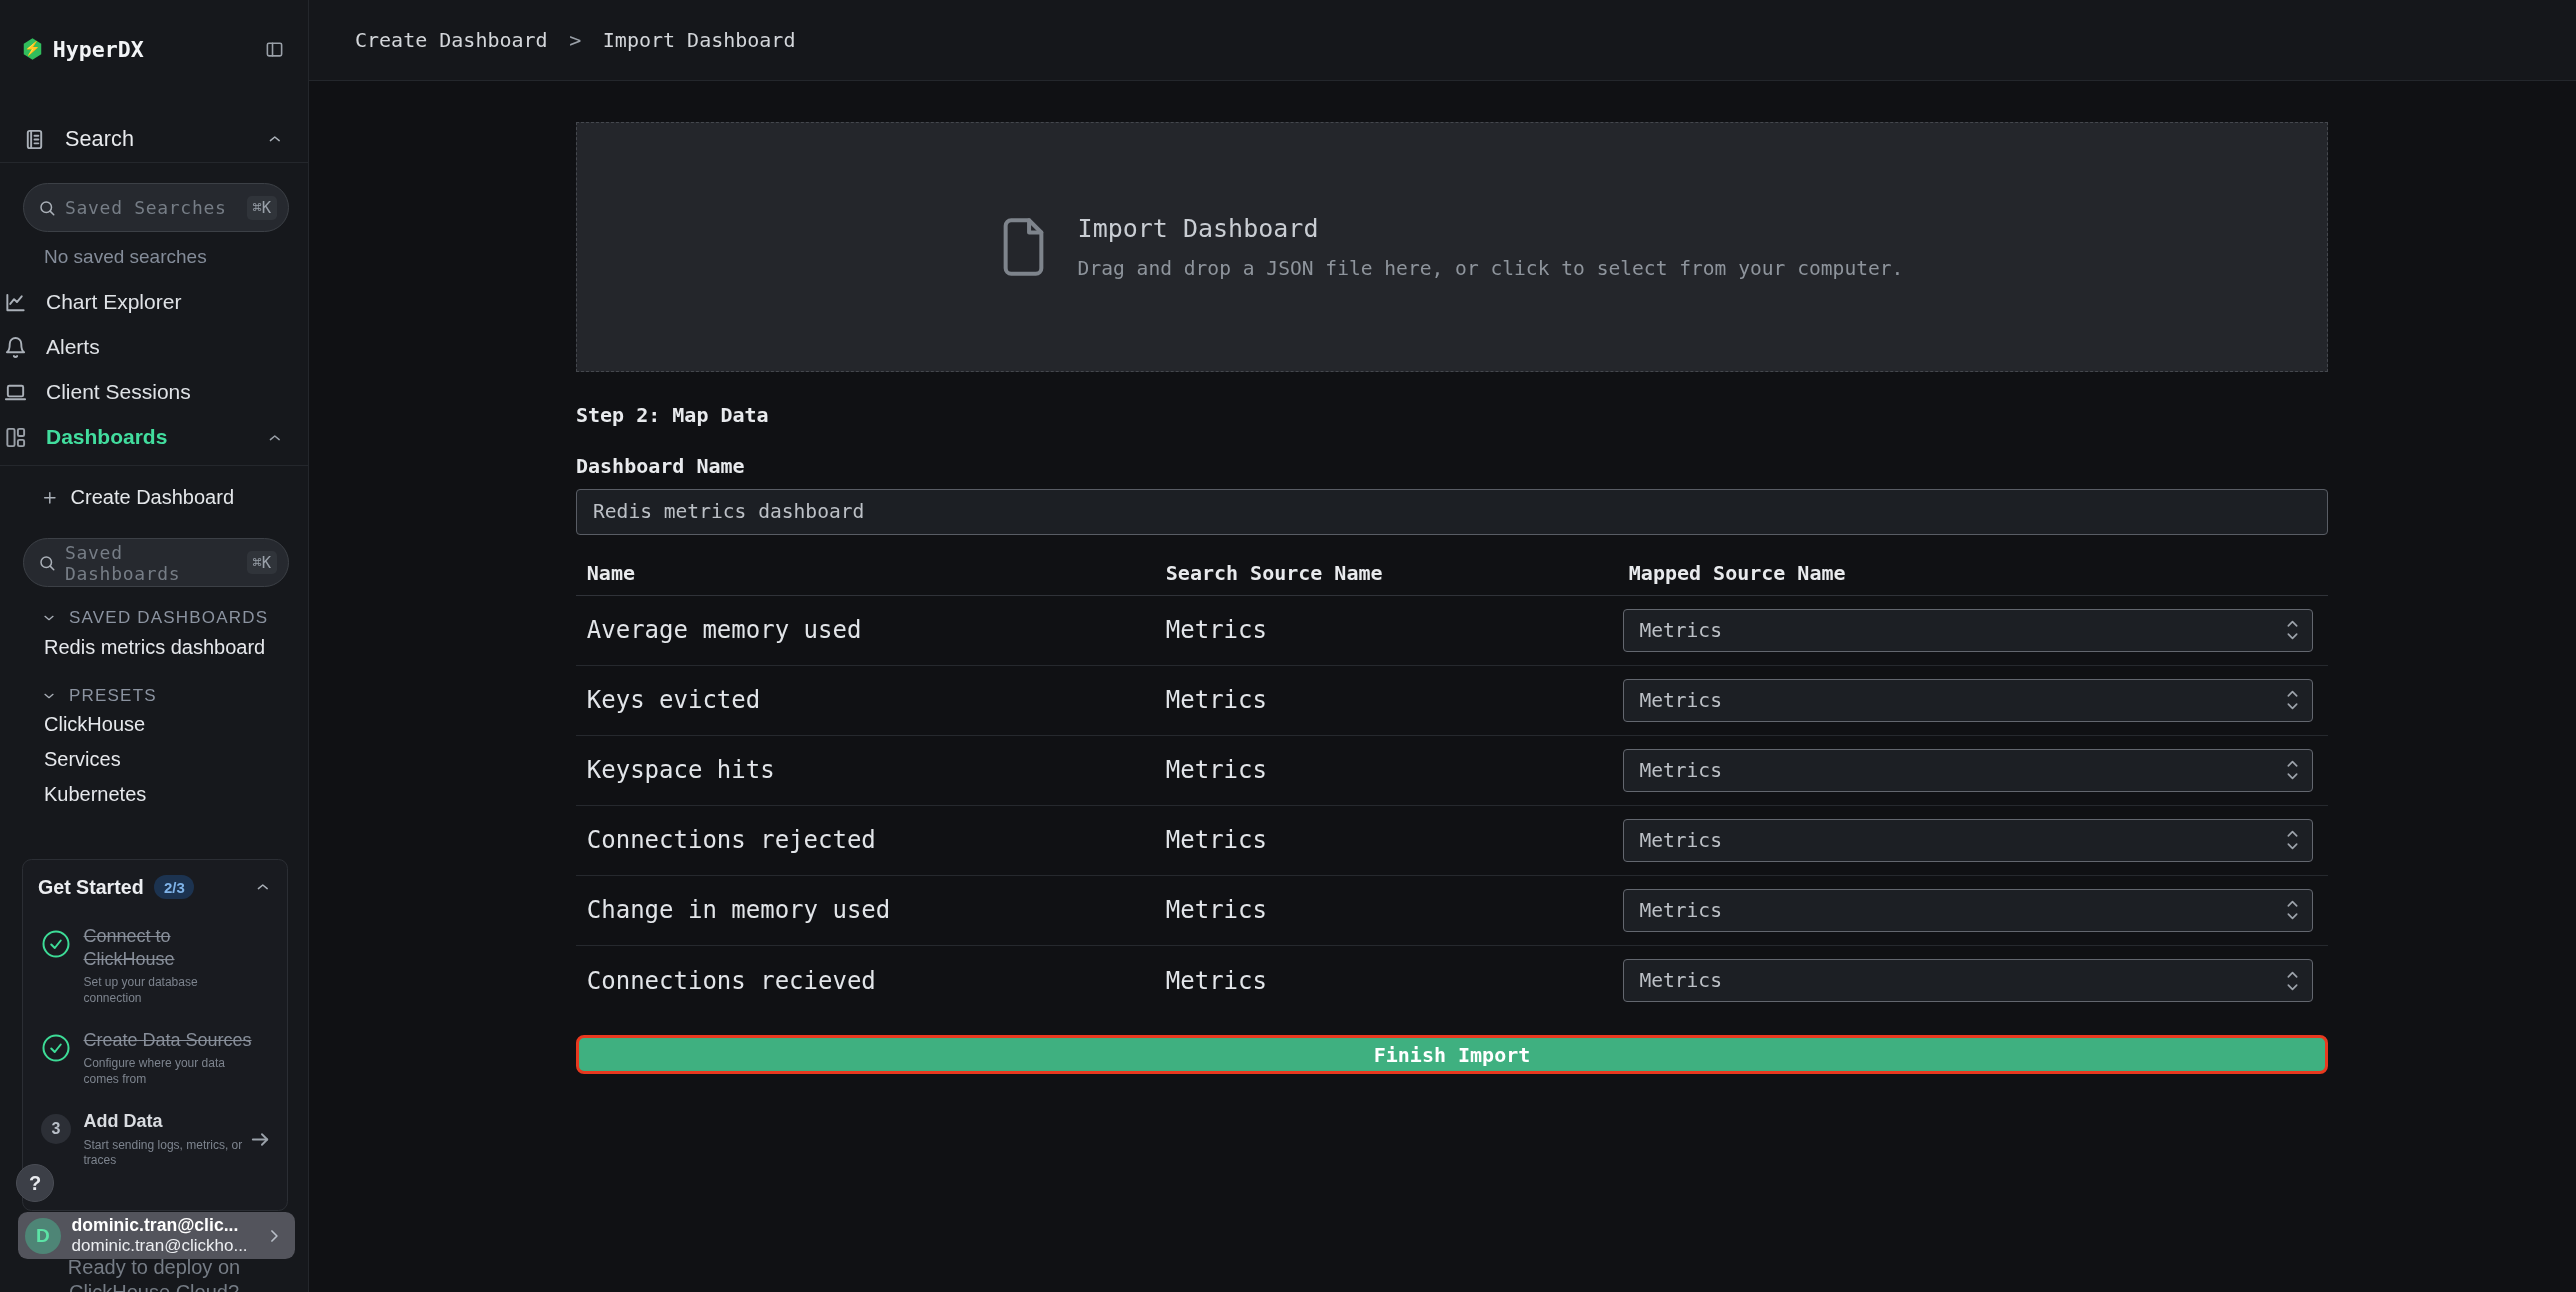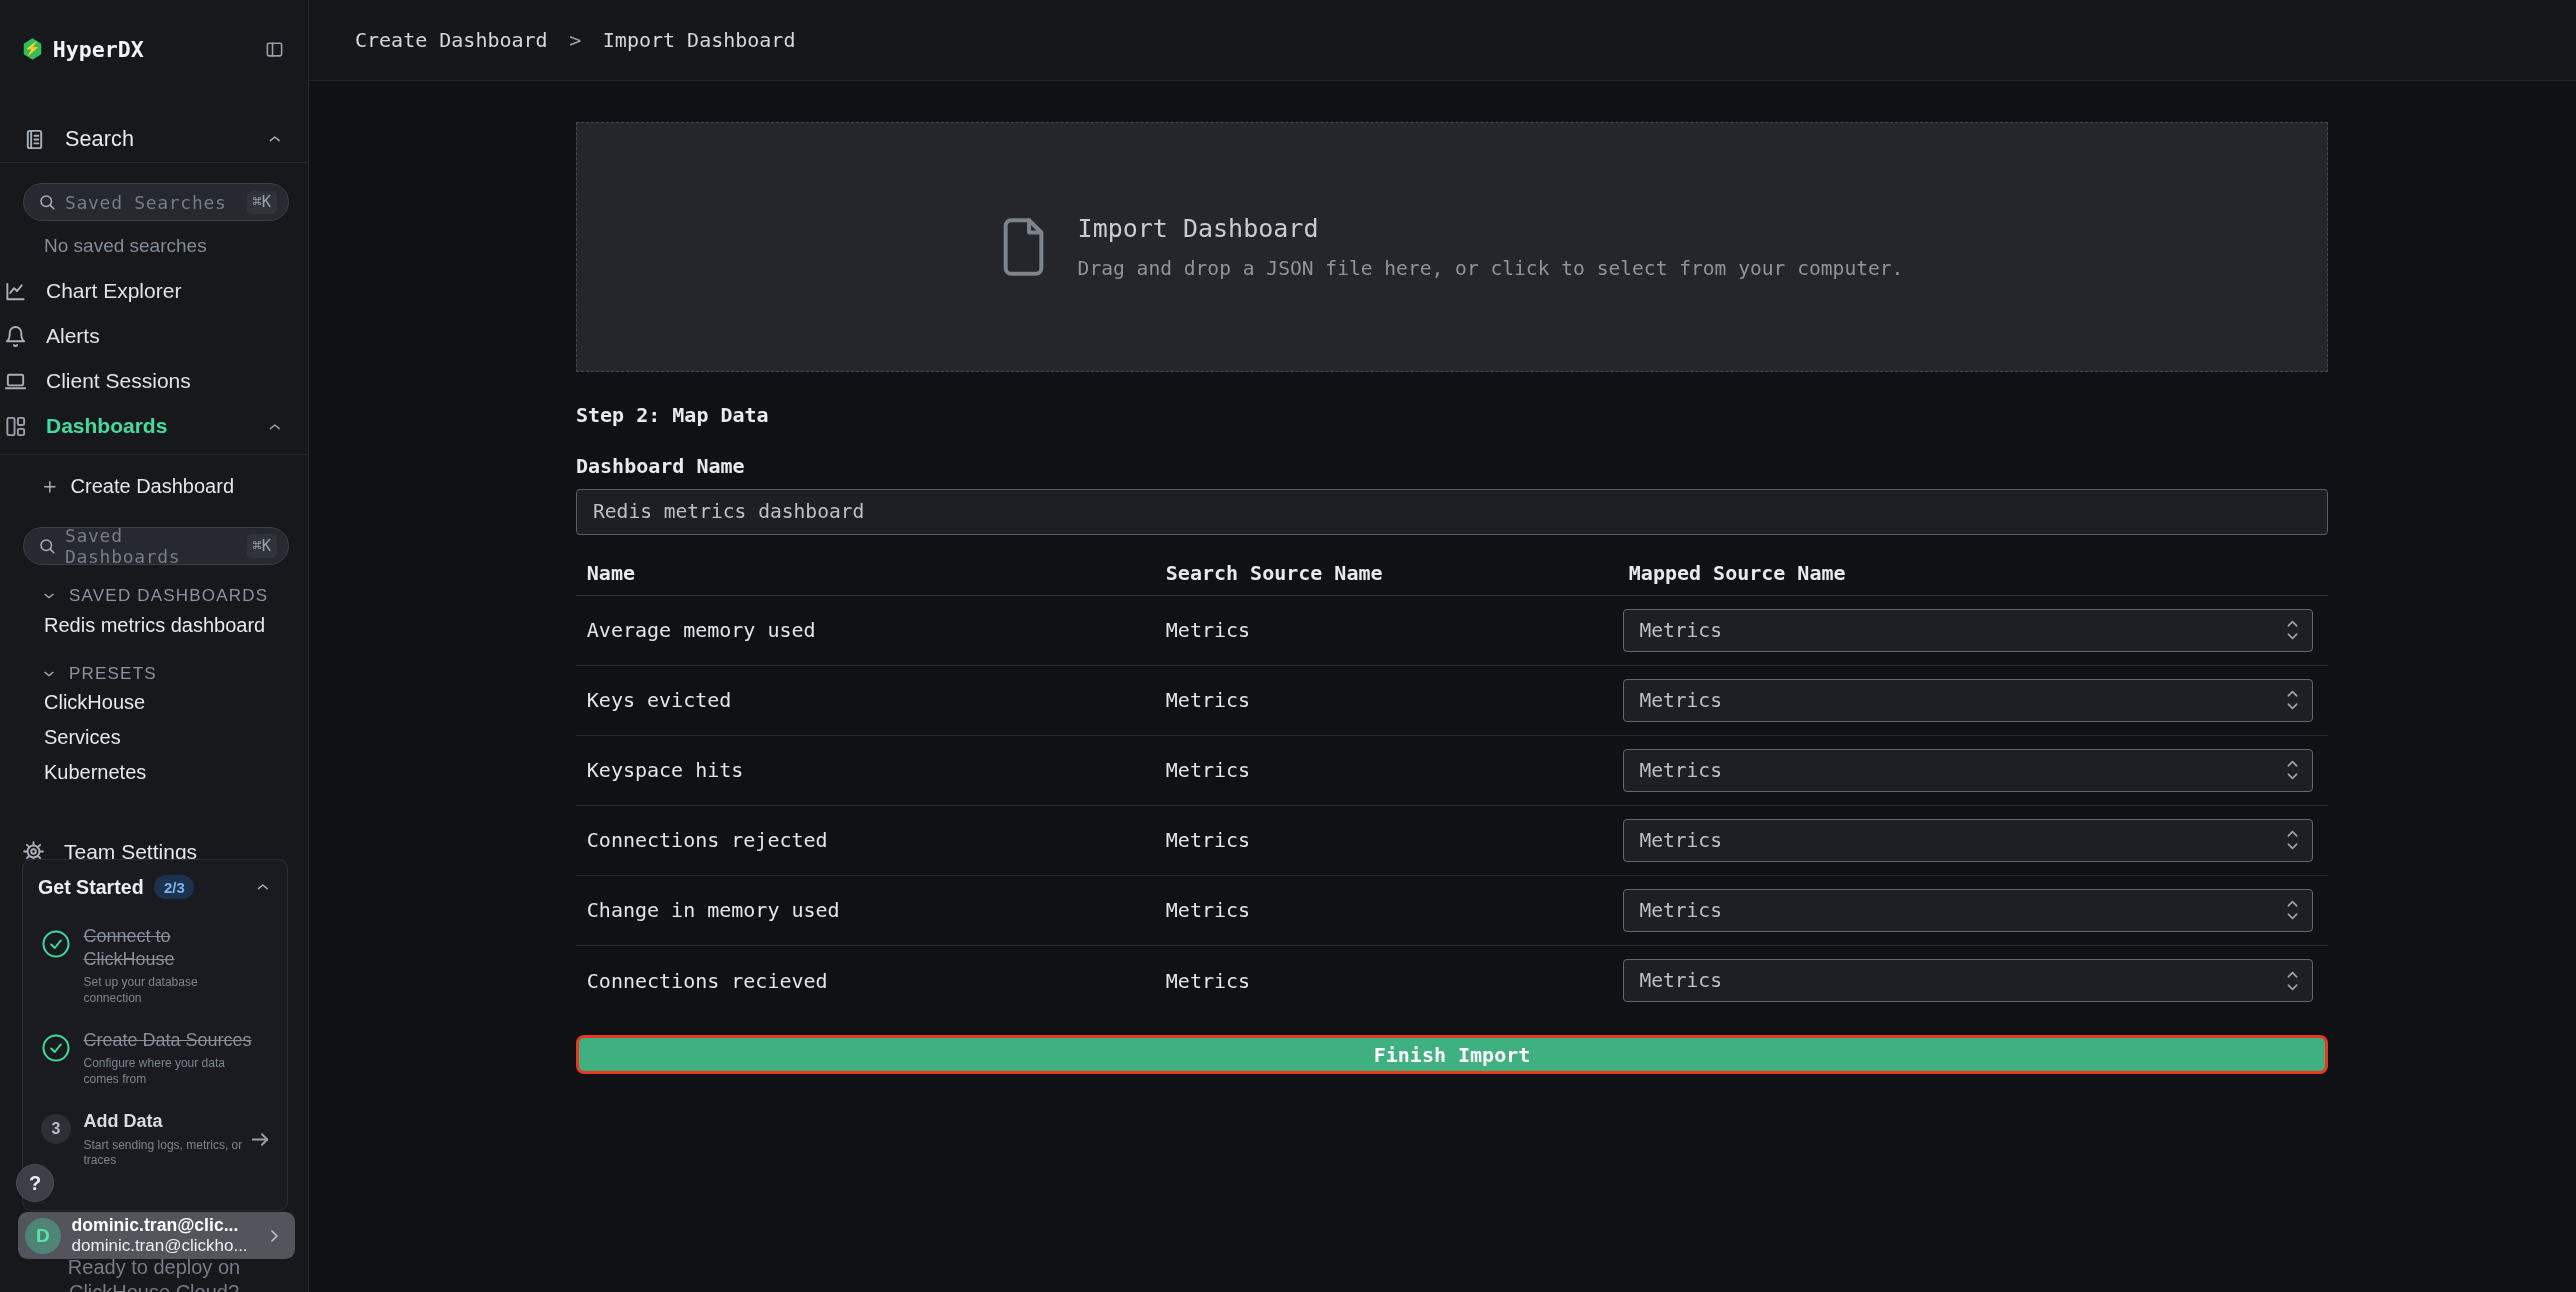--- a/index.html
+++ b/index.html
@@ -36,7 +36,7 @@
 
   .pill {
     display: flex; align-items: center;
-    margin: 20px 19px 0 23px; height: 38px;
+    margin: 20px 19px 0 23px; height: 49px;
     background: #26292f; border: 1.4px solid #3c4046; border-radius: 675px;
     padding: 0 10.8px 0 13.5px; cursor: text; justify-content: center;
   }

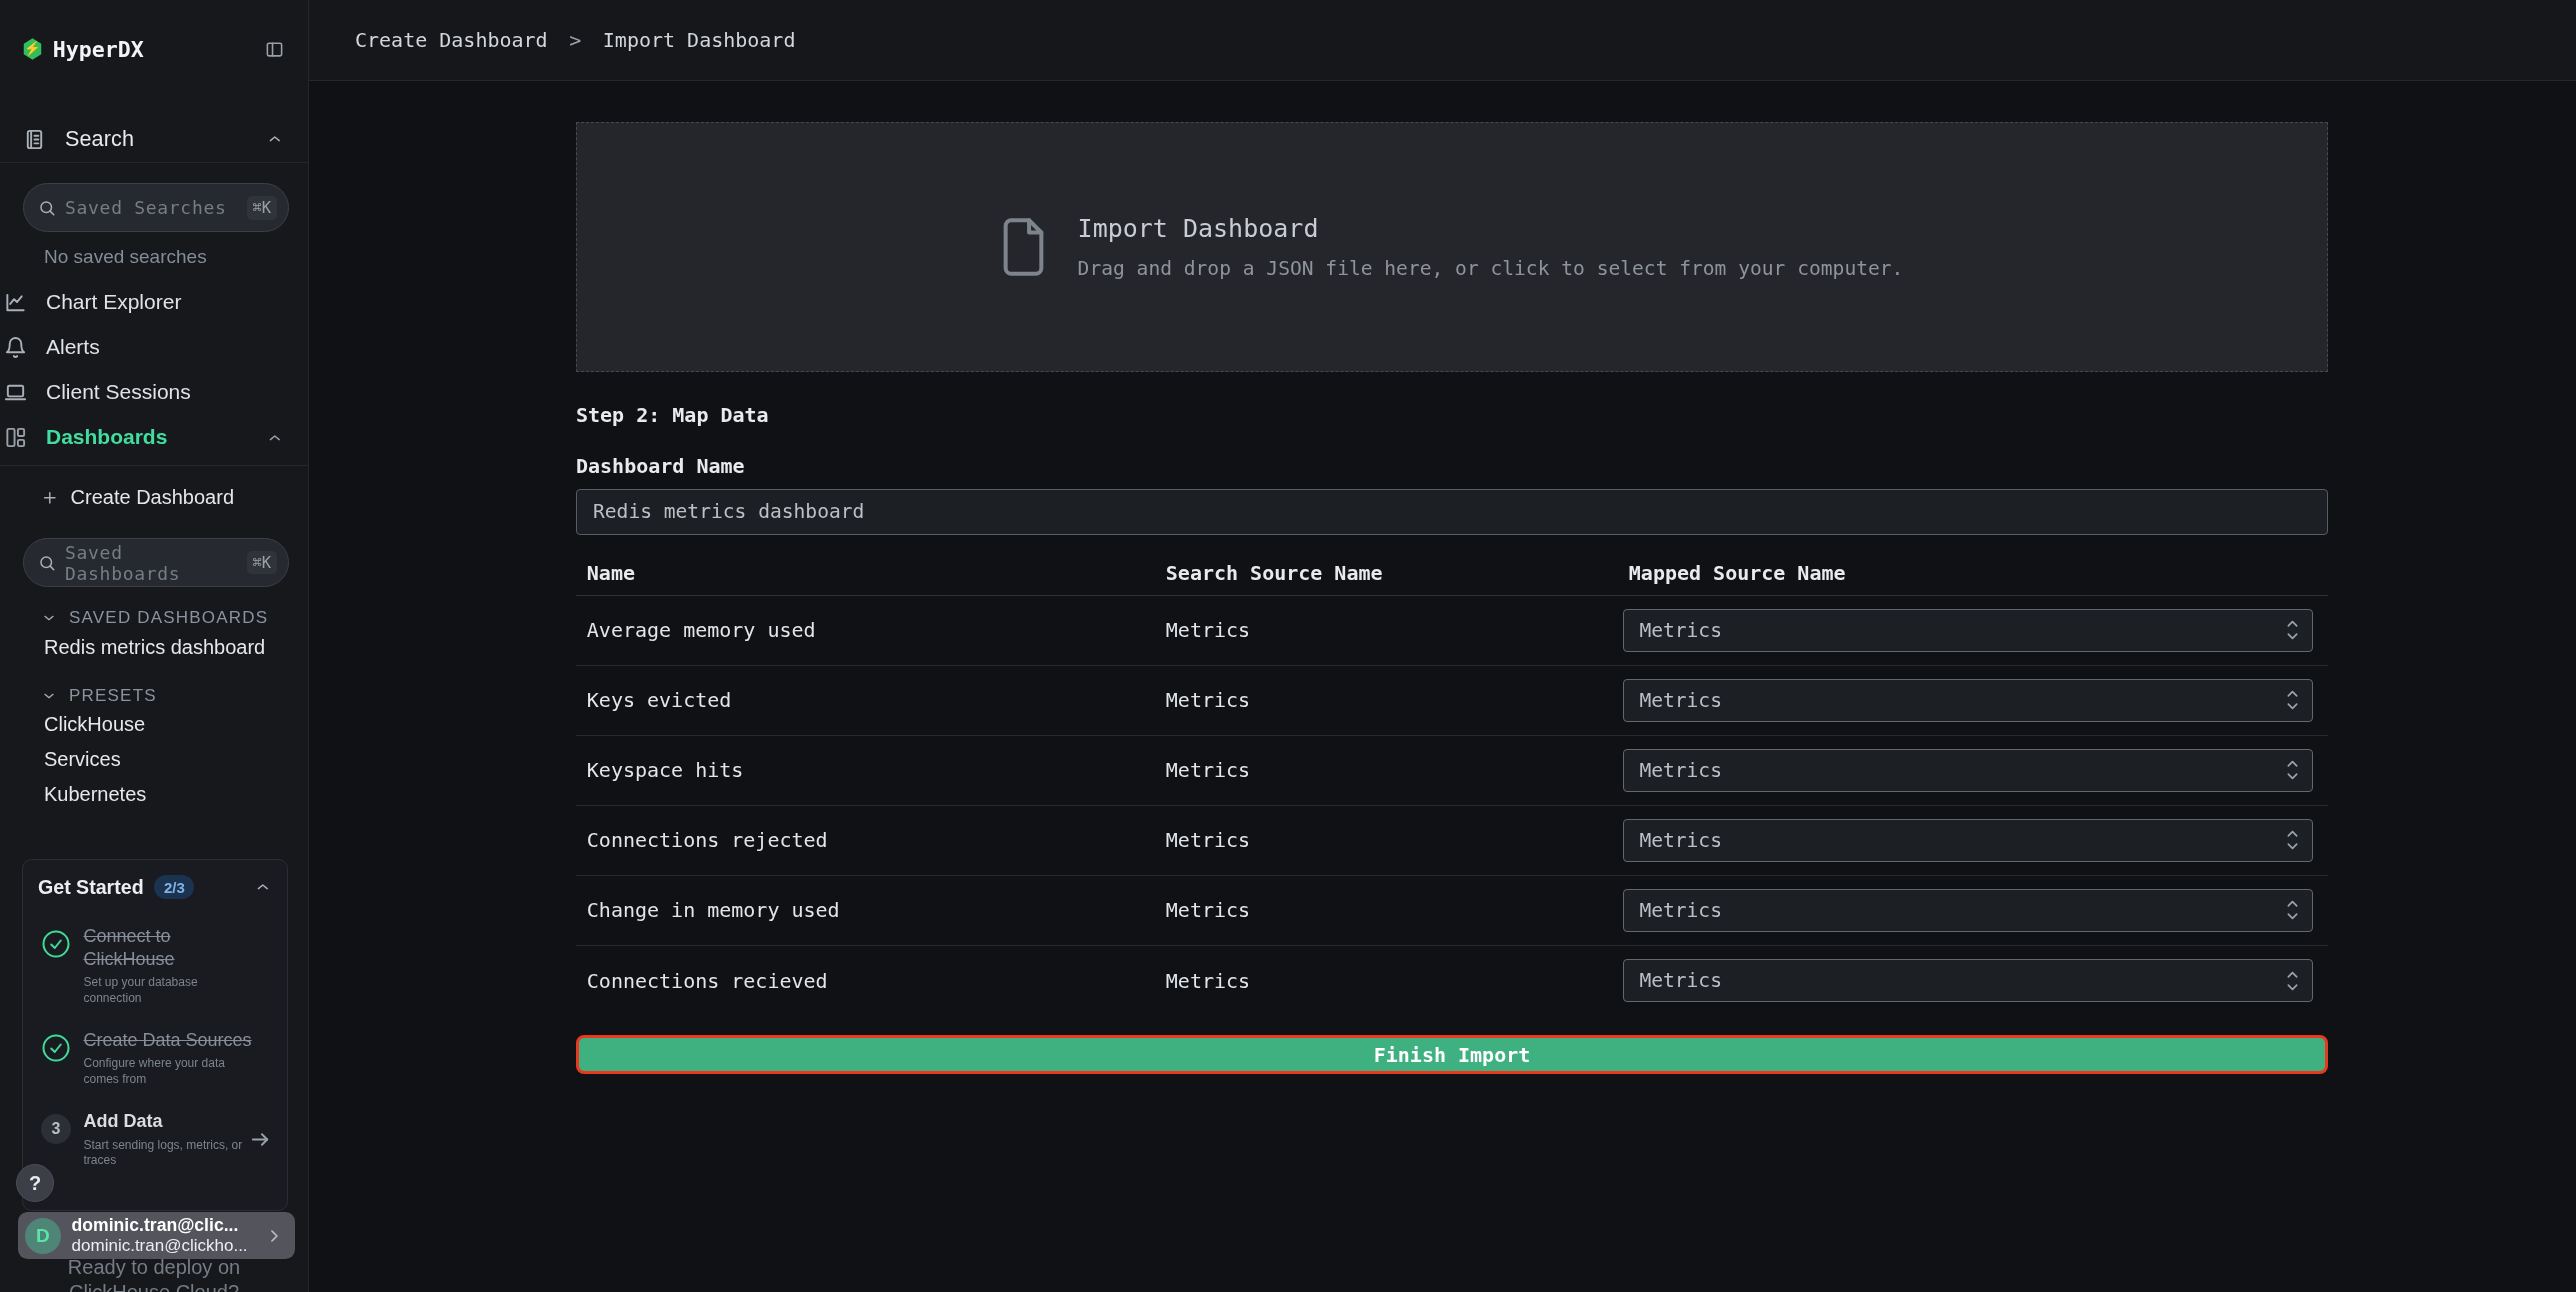--- a/index.html
+++ b/index.html
@@ -137,7 +137,7 @@
   .t-head .th { font-family: "DejaVu Sans Mono", monospace; font-weight: bold; font-size: 20px; color: #e8eaed; padding-left: 10.8px; }
   .t-row { height: 70px; border-bottom: 1.4px solid #26292e; }
   .t-row:last-child { border-bottom: none; }
-  .t-row .td { font-family: "DejaVu Sans Mono", monospace; font-size: 20px; color: #e2e5e9; padding-left: 10.8px; }
+  .t-row .td { font-family: "DejaVu Sans Mono", monospace; font-size: 24px; color: #e2e5e9; padding-left: 10.8px; }
   .select {
     margin-left: 5.4px; width: 690px; height: 43px; position: relative;
     background: #1c1f24; border: 1.4px solid #63676f; border-radius: 4px;

